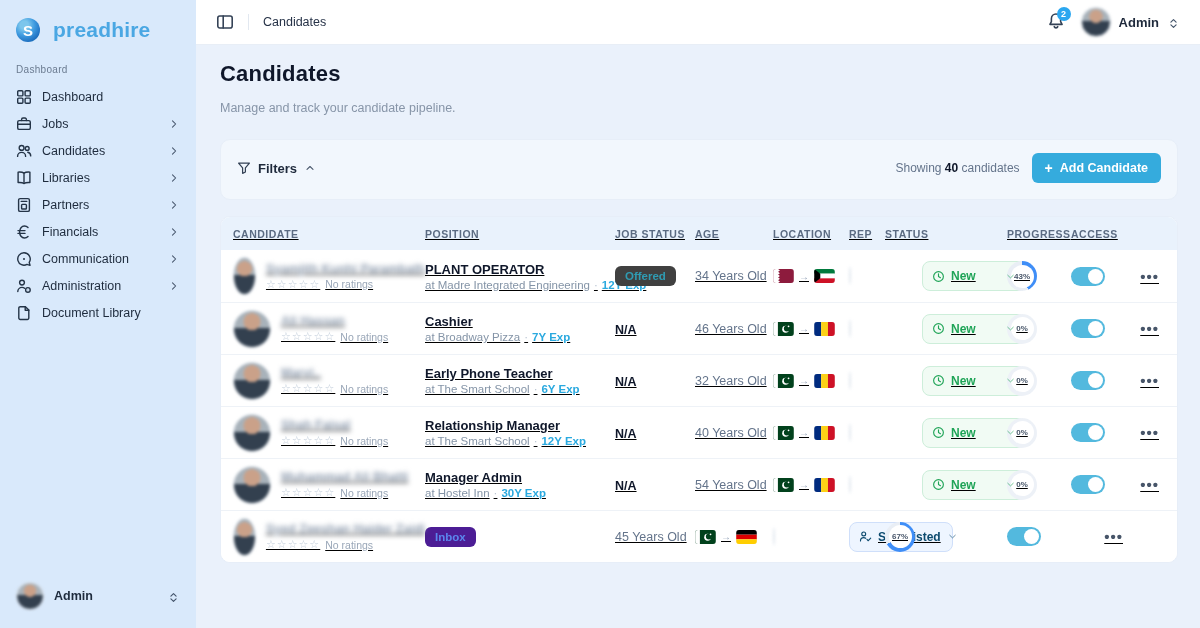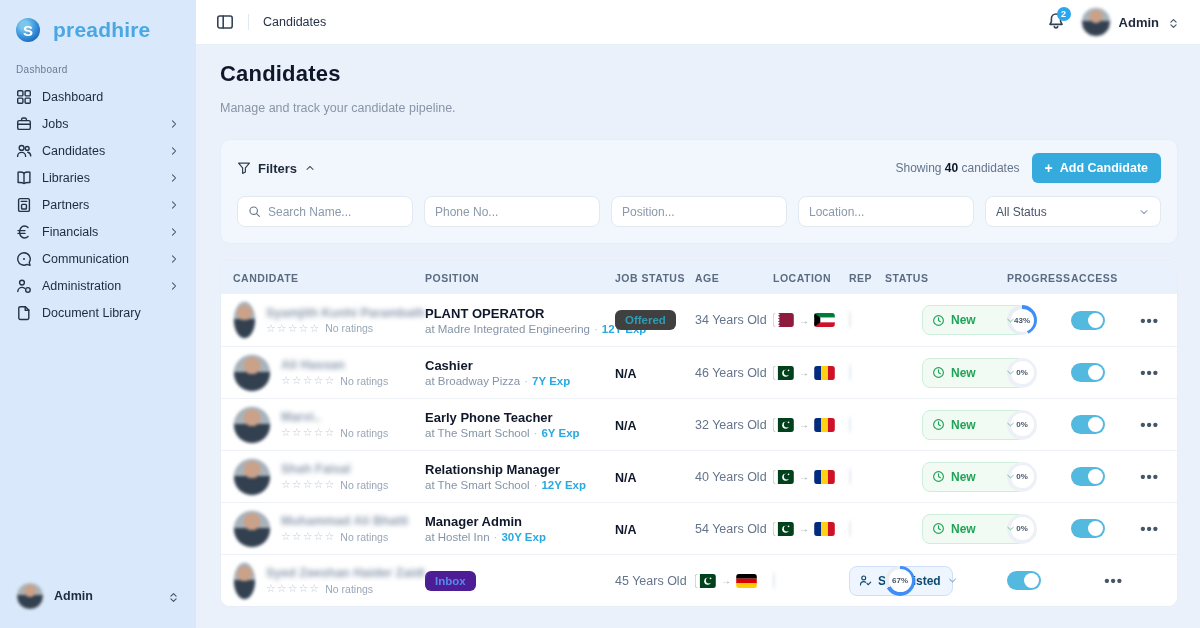--- a/index.html
+++ b/index.html
@@ -324,35 +324,6 @@
             <span>Add Candidate</span>
           </button>
         </div>
-        <div class="filter-inputs">
-
-          <div class="f-input">
-              <span class="s-ic">
-                <svg viewBox="0 0 16 16" fill="none" stroke="currentColor" stroke-width="1.4" stroke-linecap="round" stroke-linejoin="round">
-                  <circle cx="7" cy="7" r="4.6"></circle>
-                  <path d="M10.5 10.5 14 14"></path>
-                </svg>
-              </span>
-              <input type="text" placeholder="Search Name..." style="">
-            </div>
-            <div class="f-input">
-              <input type="text" placeholder="Phone No..." style="">
-            </div>
-            <div class="f-input">
-              <input type="text" placeholder="Position..." style="">
-            </div>
-            <div class="f-input">
-              <input type="text" placeholder="Location..." style="">
-            </div>
-            <div class="f-select" id="status-select-slot">
-            <span>All Status</span>
-            <span class="sel-chev">
-                <svg viewBox="0 0 16 16" fill="none" stroke="currentColor" stroke-width="1.4" stroke-linecap="round" stroke-linejoin="round">
-                  <path d="M4 6.2l4 3.8 4-3.8"></path>
-                </svg>
-              </span>
-          </div>
-        </div>
       </section>
 
       <section class="table-card">

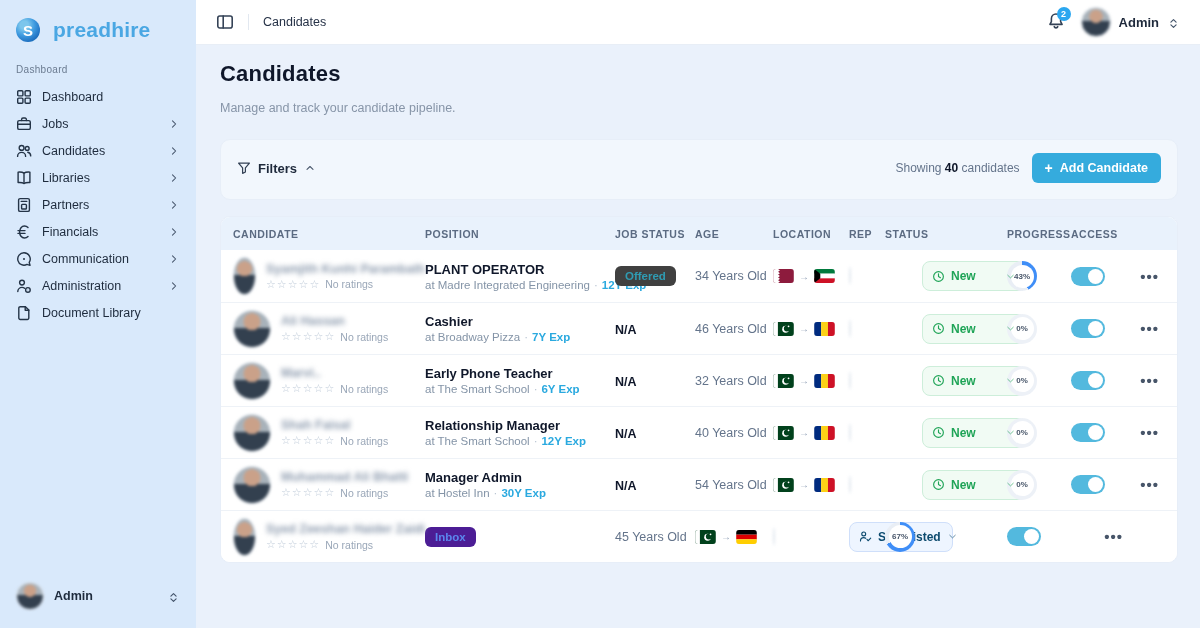--- a/index.html
+++ b/index.html
@@ -73,7 +73,7 @@
   .f-select .sel-chev svg { width:12px; height:12px; }
 
   
-  .table-card { margin-top:16px; background:#fff; border:1px solid #e7eef8; border-radius:10px; overflow:hidden; }
+  .table-card { margin-top:16px; background:#fff; border:1px solid #e7eef8; border-radius:10px; overflow:hidden;text-decoration:underline; }
   .trow { display:grid; grid-template-columns:192px 190px 80px 78px 76px 36px 122px 64px 58px 1fr; align-items:center; padding:0 12px; }
   .thead { background:#e9f2fc; height:33px; }
   .th { font-size:10.5px; font-weight:700; color:#5b6b82; letter-spacing:0.5px; white-space:nowrap; }

